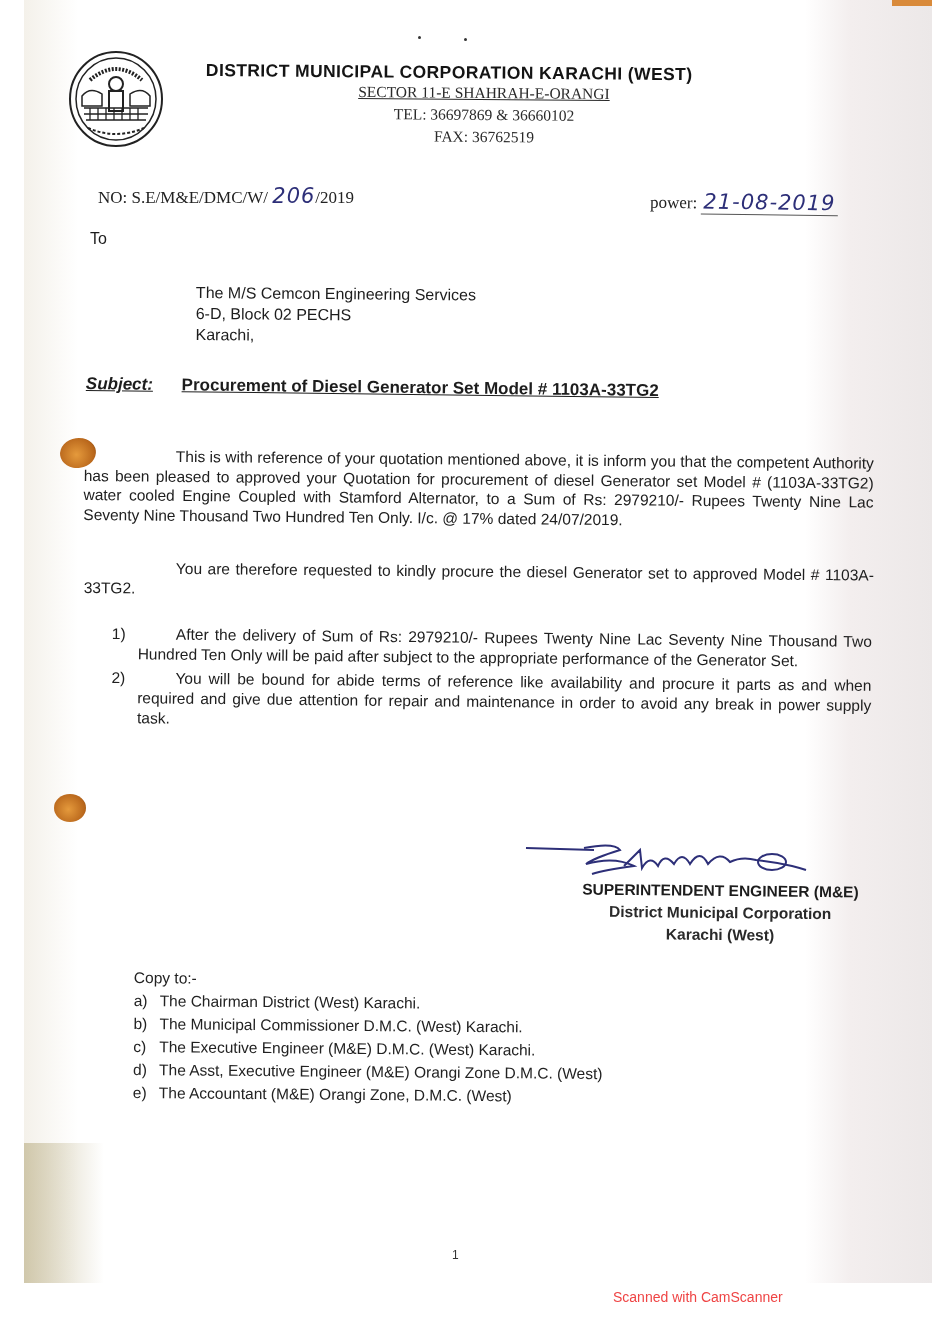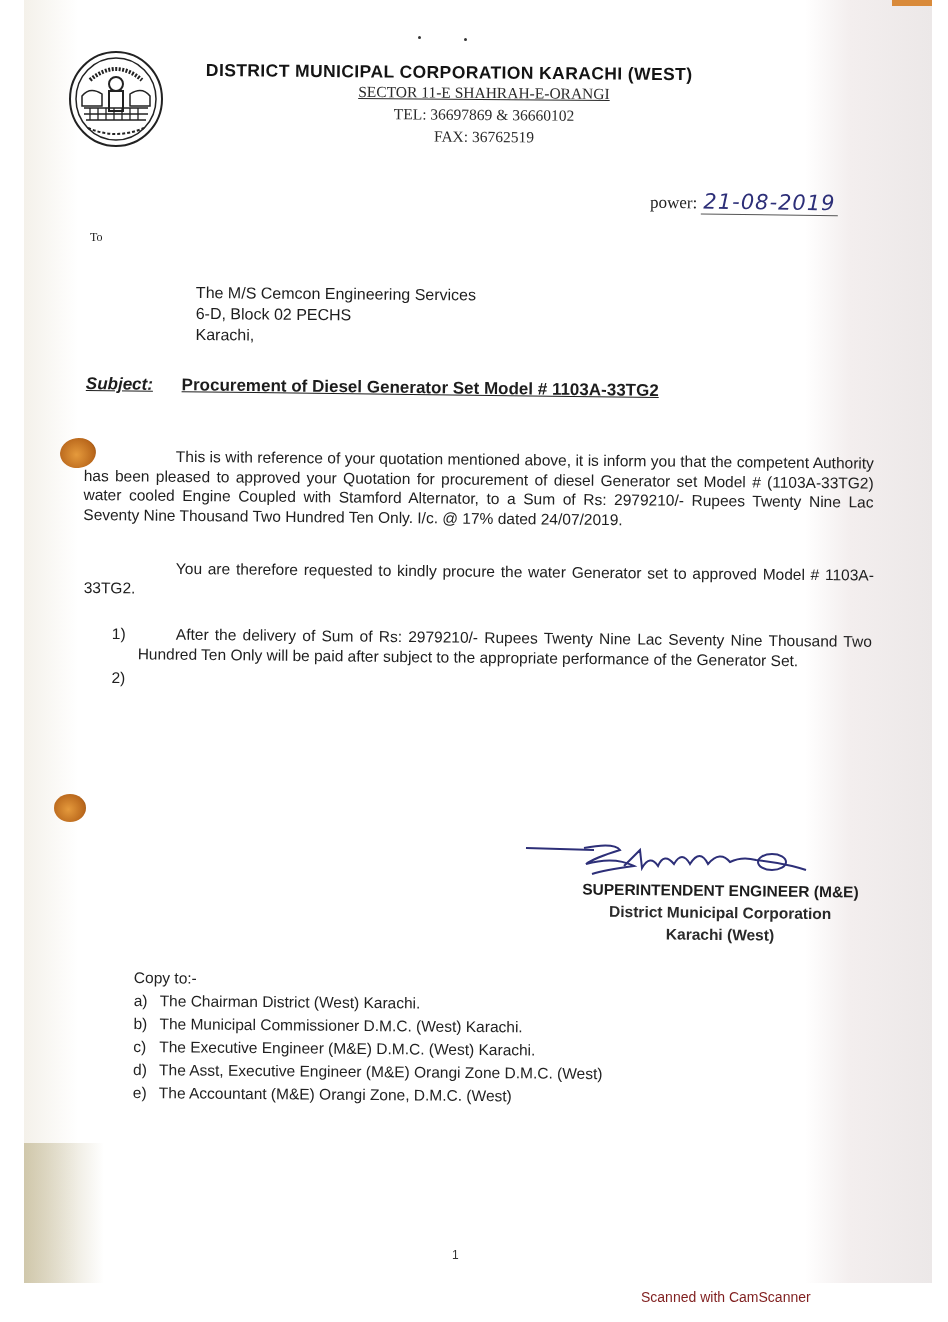--- a/index.html
+++ b/index.html
@@ -94,6 +94,10 @@
   <div class="abs hdr-line hdr-tel">TEL: 36697869 &amp; 36660102</div>
   <div class="abs hdr-line hdr-fax">FAX: 36762519</div>
 
+  <div class="abs ref-no">
+    <span>NO: S.E/M&amp;E/DMC/W/</span>
+    <span class="hand">206</span><span>/2019</span>
+  </div>
 
   <div class="abs dated">
     <span>power:</span>

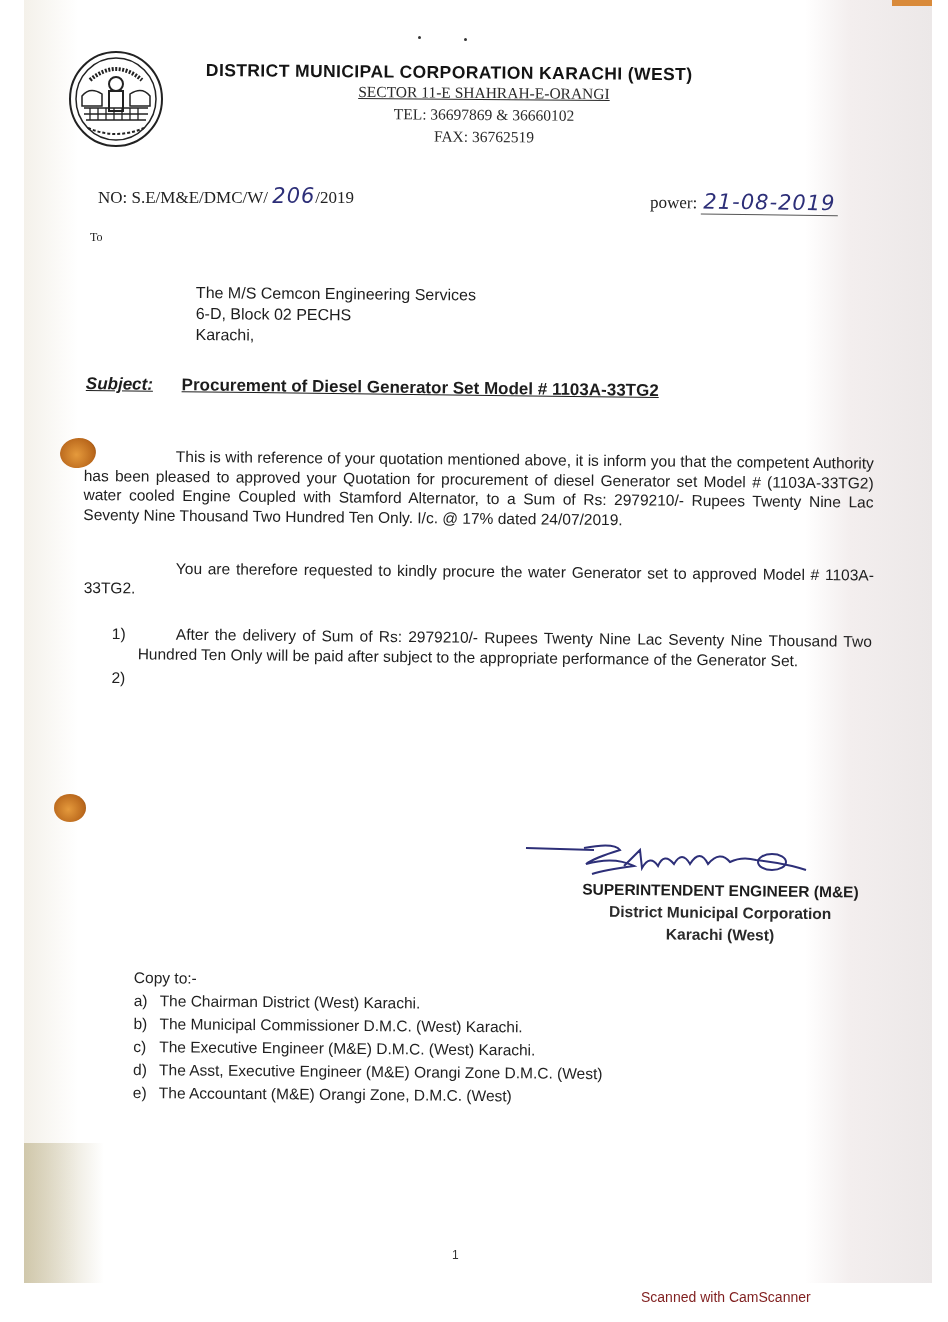--- a/index.html
+++ b/index.html
@@ -35,7 +35,7 @@
   .hand { font-family: "DejaVu Sans", sans-serif; font-style: italic; color: #2d2f78; font-size: 21px; letter-spacing: 1px; }
   .dated { left: 626px; top: 190px; font-family: "Liberation Serif", serif; font-size: 17px; white-space: nowrap; color: #222; transform: rotate(0.8deg); }
   .dated .hand { border-bottom: 1px solid #555; padding: 0 2px; }
-  .to { left: 66px; top: 230px; font-size: 12px; font-family: Liberation Serif, serif; }
+  .to { left: 66px; top: 230px; font-size: 16px; }
 
   .addr { left: 172px; top: 282px; font-size: 16px; line-height: 21px; transform: rotate(0.5deg); transform-origin: left top; white-space: nowrap; }
 

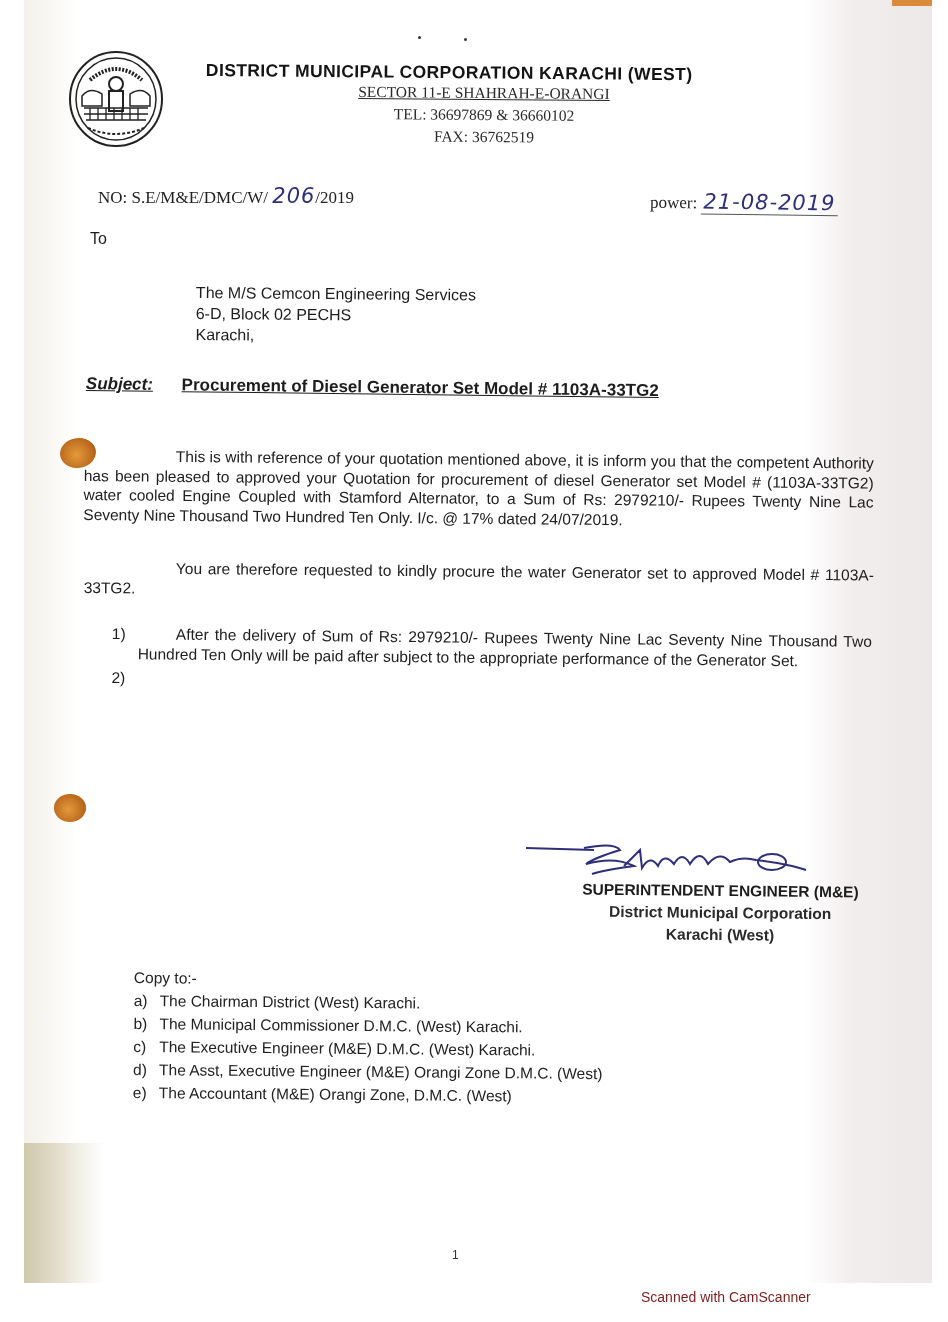--- a/index.html
+++ b/index.html
@@ -118,7 +118,7 @@
   </div>
 
   <p class="abs para para1"><span class="indent"></span><span>This is with reference of your quotation mentioned above, it is inform you that the competent Authority has been pleased to approved your Quotation for procurement of diesel Generator set Model # (1103A-33TG2) water cooled Engine Coupled with Stamford Alternator, to a Sum of Rs: 2979210/- Rupees Twenty Nine Lac Seventy Nine Thousand Two Hundred  Ten Only. I/c. @ 17% dated 24/07/2019.</span></p>
-  <p class="abs para para2"><span class="indent"></span><span>You are therefore requested to kindly procure the water Generator set to approved Model # 1103A-33TG2.</span></p>
+  <p class="abs para para2"><span class="indent"></span><span>You are therefore requested to kindly procure the diesel Generator set to approved Model # 1103A-33TG2.</span></p>
 
   <div class="abs list list1">
     <div class="item">

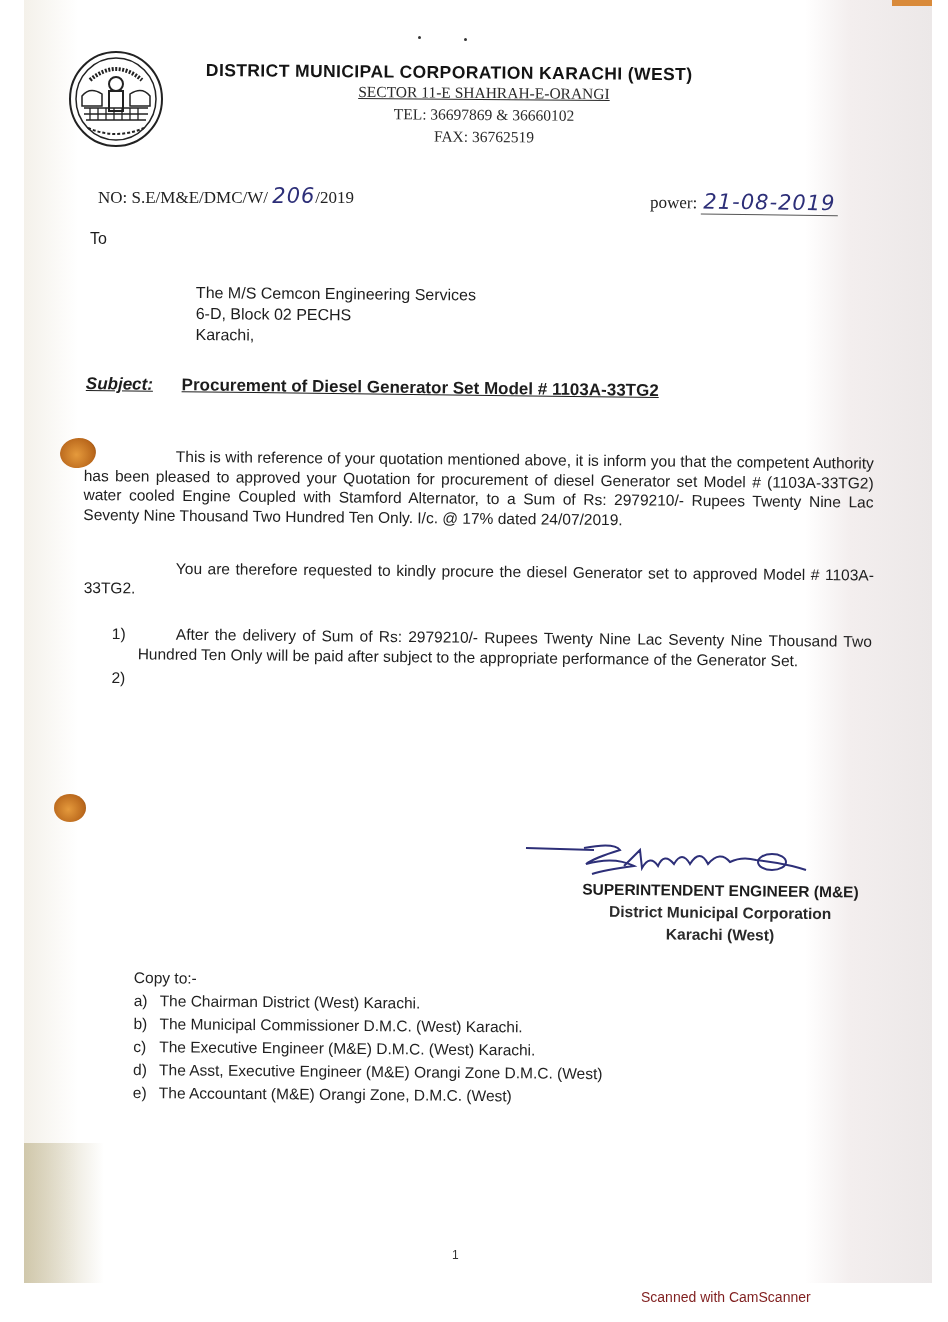--- a/index.html
+++ b/index.html
@@ -127,7 +127,7 @@
     </div>
     <div class="item">
       <span class="num">2)</span>
-      <span class="indent"></span>
+      <span class="indent"></span><span>You will be bound for abide terms of reference like availability and procure it parts as and when required and give due attention for repair and maintenance in order to avoid any break in power supply task.</span>
     </div>
   </div>
 

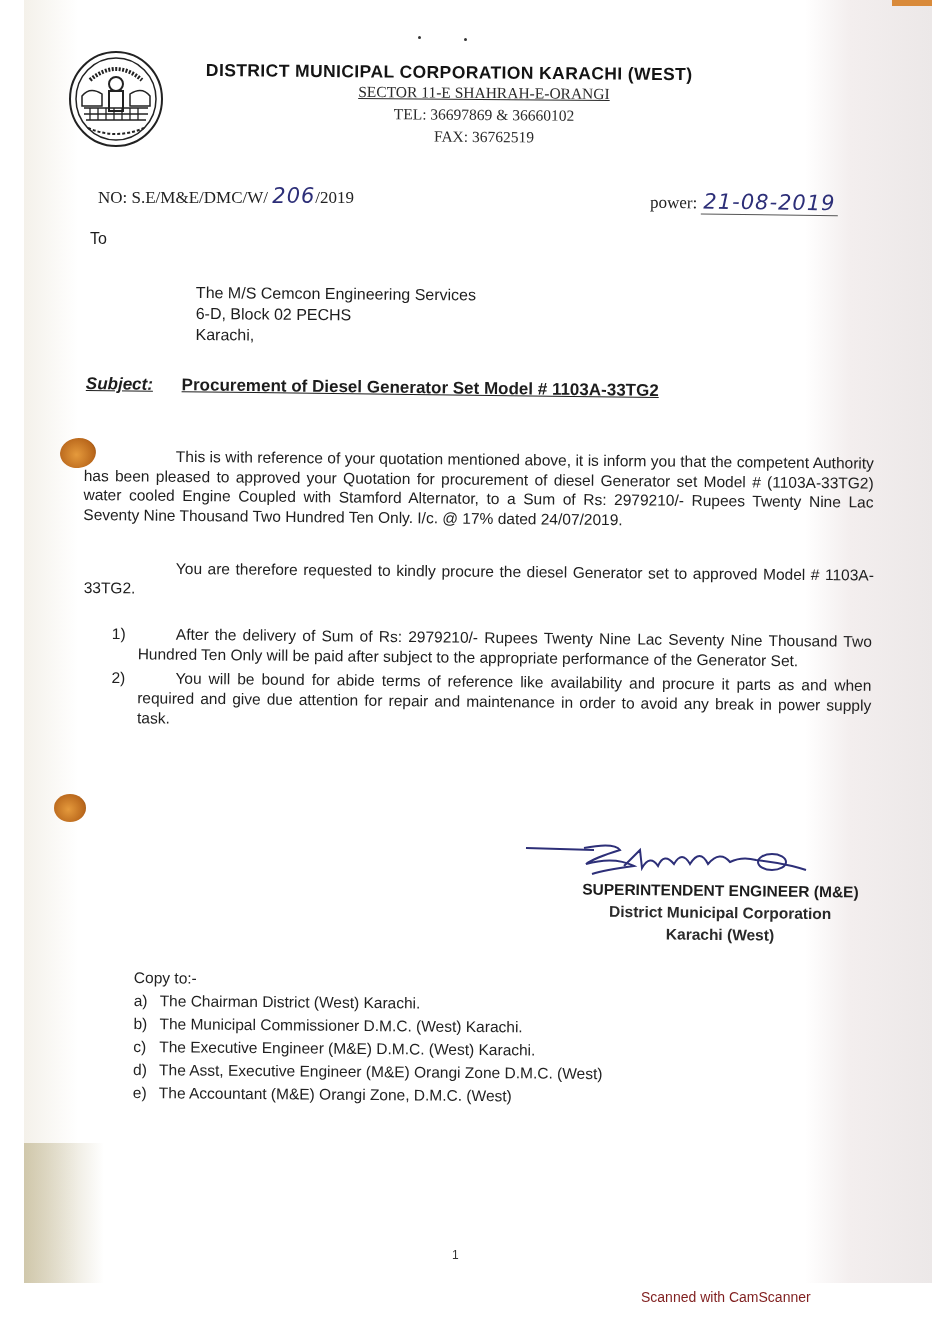--- a/index.html
+++ b/index.html
@@ -68,7 +68,7 @@
   .punch2 { left: 30px; top: 794px; width: 32px; height: 28px; }
 
   .pagemark { left: 428px; top: 1248px; font-size: 12px; color: #333; }
-  .footer { left: 613px; top: 1289px; font-size: 14px; color: #7f1d1d; white-space: nowrap; margin-left: 28px; }
+  .footer { left: 613px; top: 1289px; font-size: 14px; color: #ef4444; white-space: nowrap; }
   .dot { position: absolute; width: 3px; height: 3px; border-radius: 50%; background: #333; }
 </style>
 </head>

